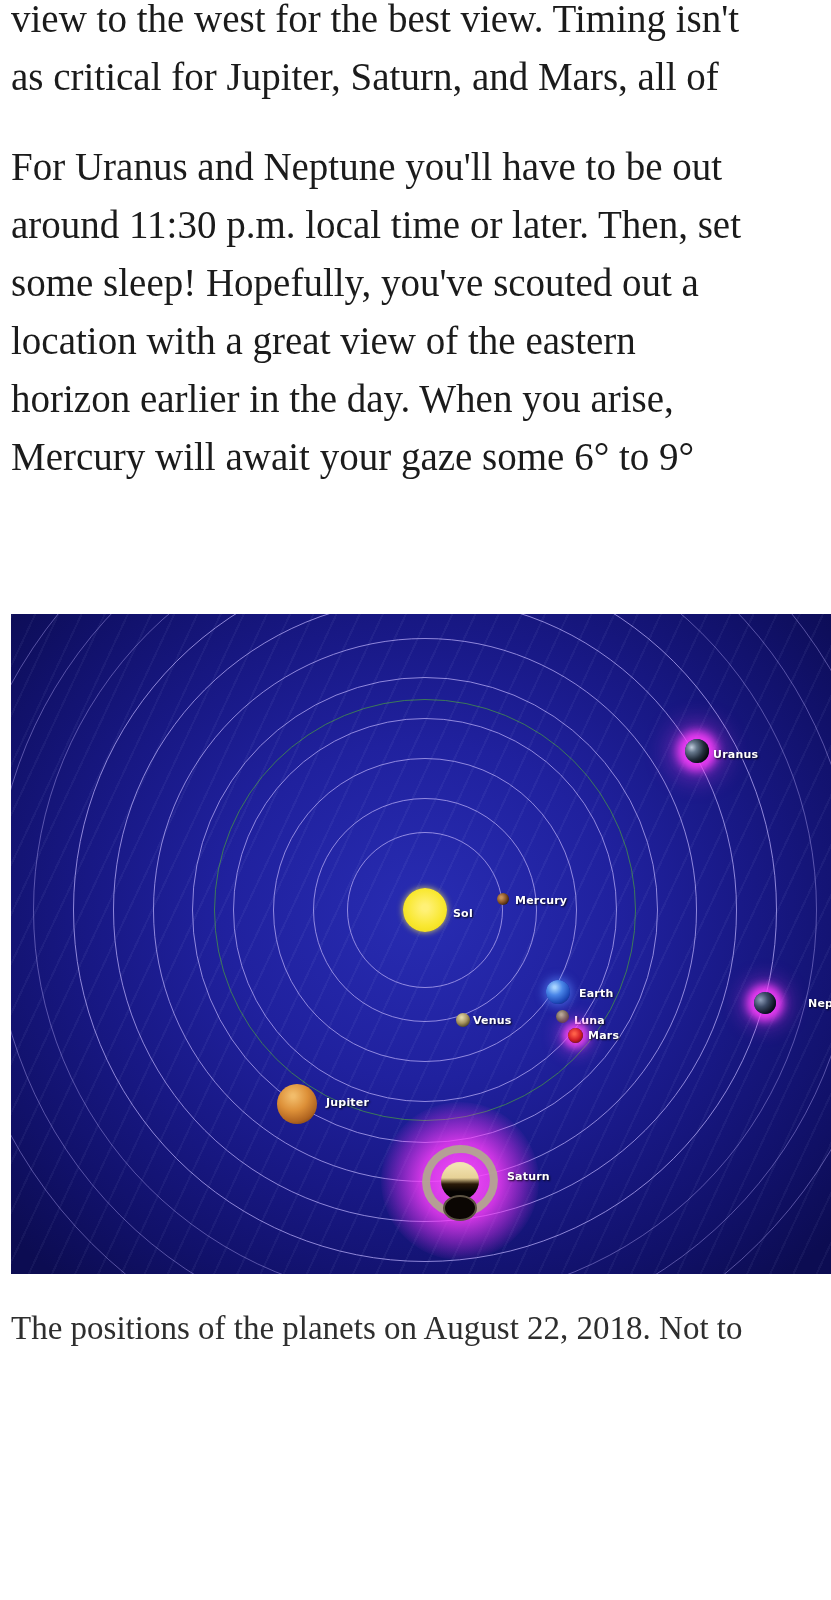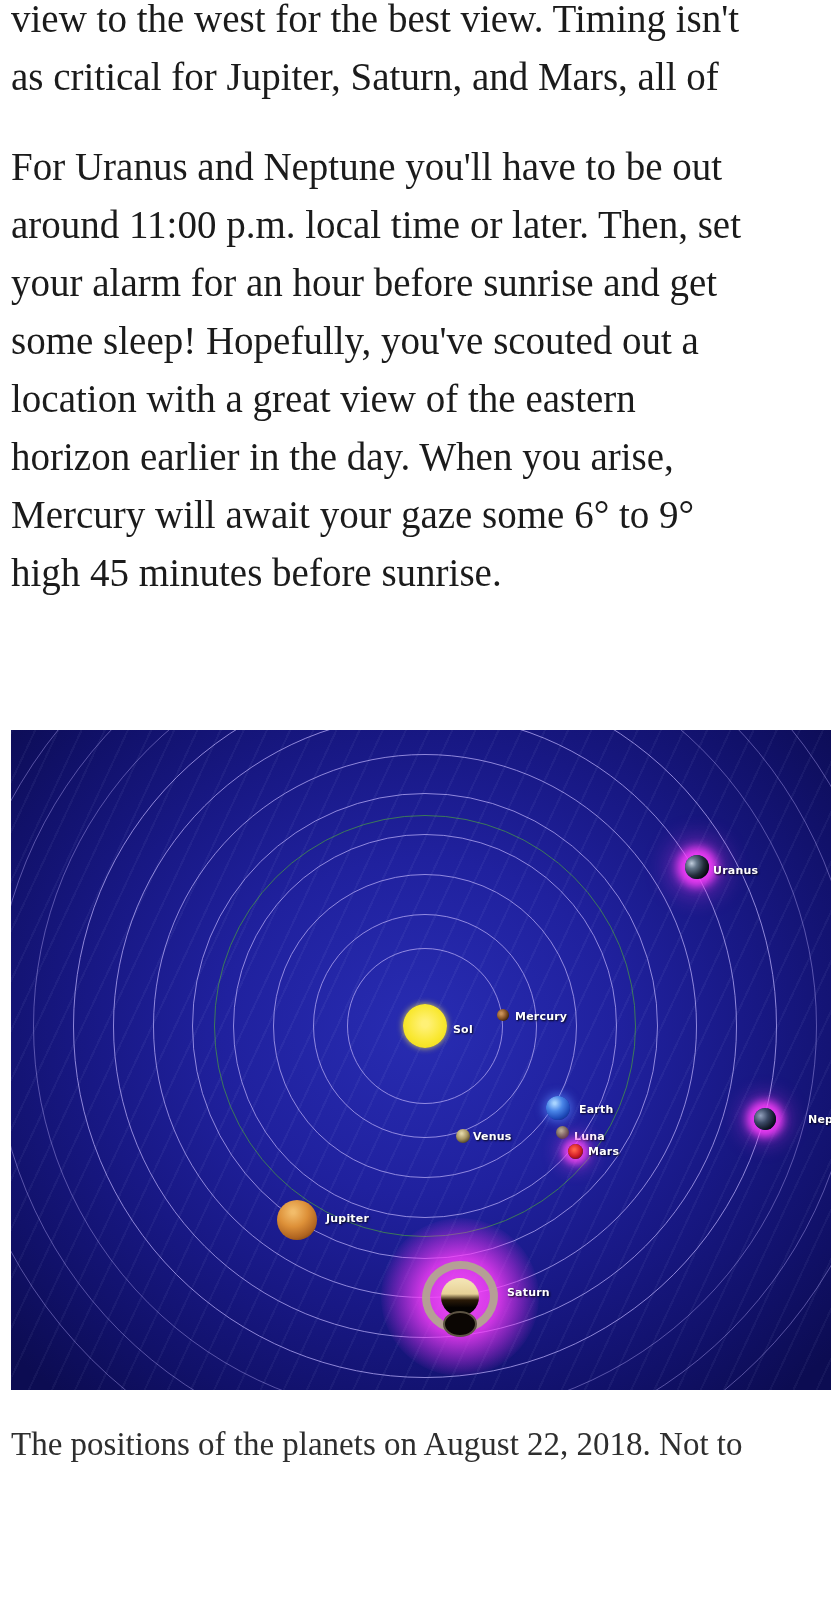--- a/index.html
+++ b/index.html
@@ -101,7 +101,7 @@
     </div>
     <div class="paragraph">
       <div class="line">For Uranus and Neptune you'll have to be out</div>
-      <div class="line">around 11:00 p.m. local time or later. Then, set</div>
+      <div class="line">around 11:30 p.m. local time or later. Then, set</div>
       <div class="line">your alarm for an hour before sunrise and get</div>
       <div class="line">some sleep! Hopefully, you've scouted out a</div>
       <div class="line">location with a great view of the eastern</div>

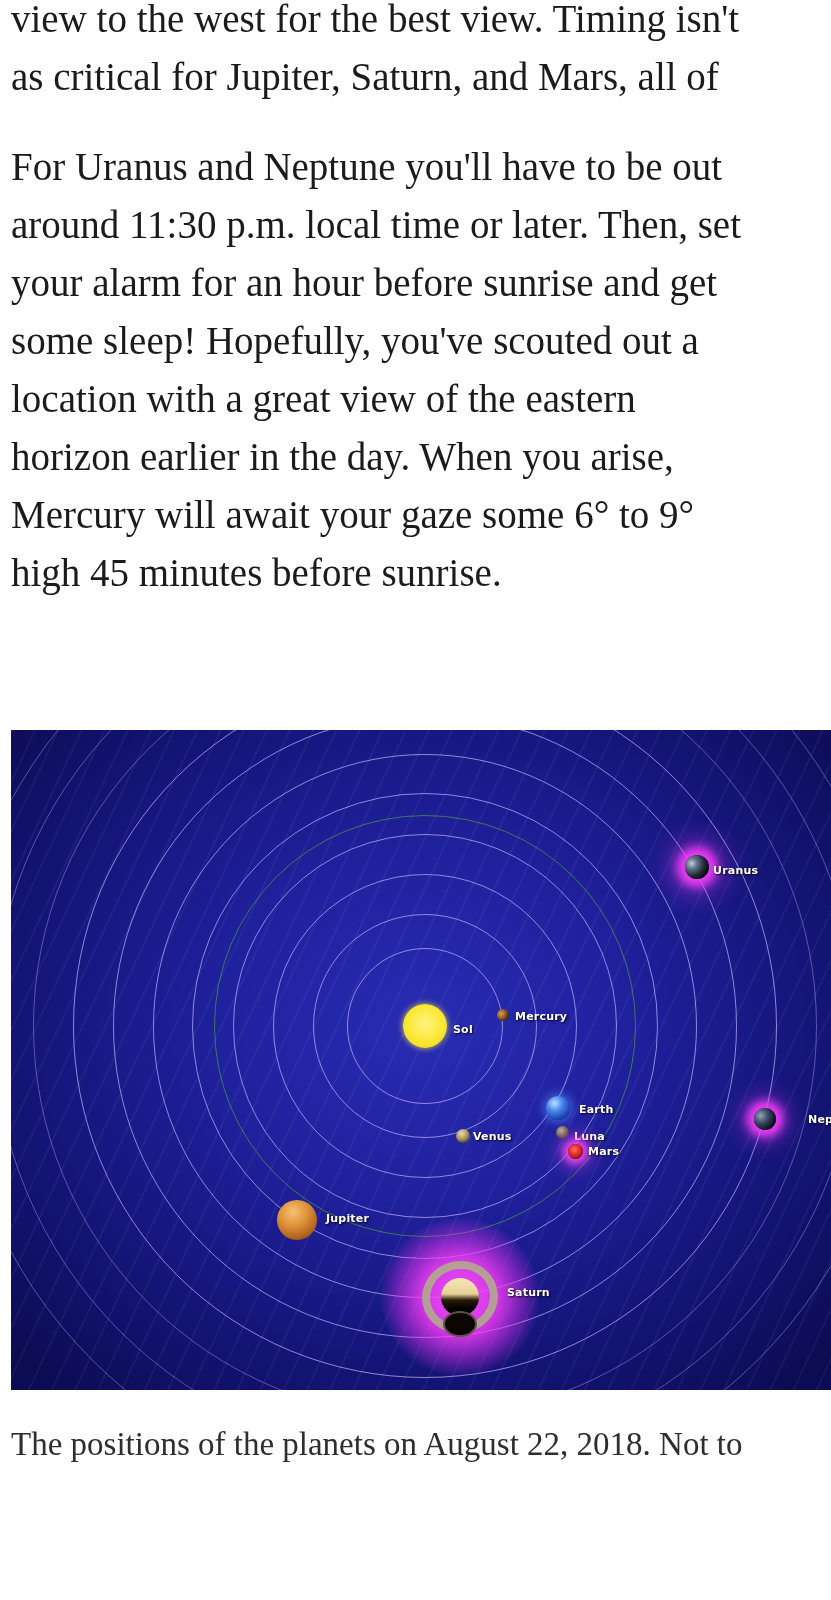--- a/index.html
+++ b/index.html
@@ -102,7 +102,6 @@
     <div class="paragraph">
       <div class="line">For Uranus and Neptune you'll have to be out</div>
       <div class="line">around 11:30 p.m. local time or later. Then, set</div>
-      <div class="line">your alarm for an hour before sunrise and get</div>
       <div class="line">some sleep! Hopefully, you've scouted out a</div>
       <div class="line">location with a great view of the eastern</div>
       <div class="line">horizon earlier in the day. When you arise,</div>

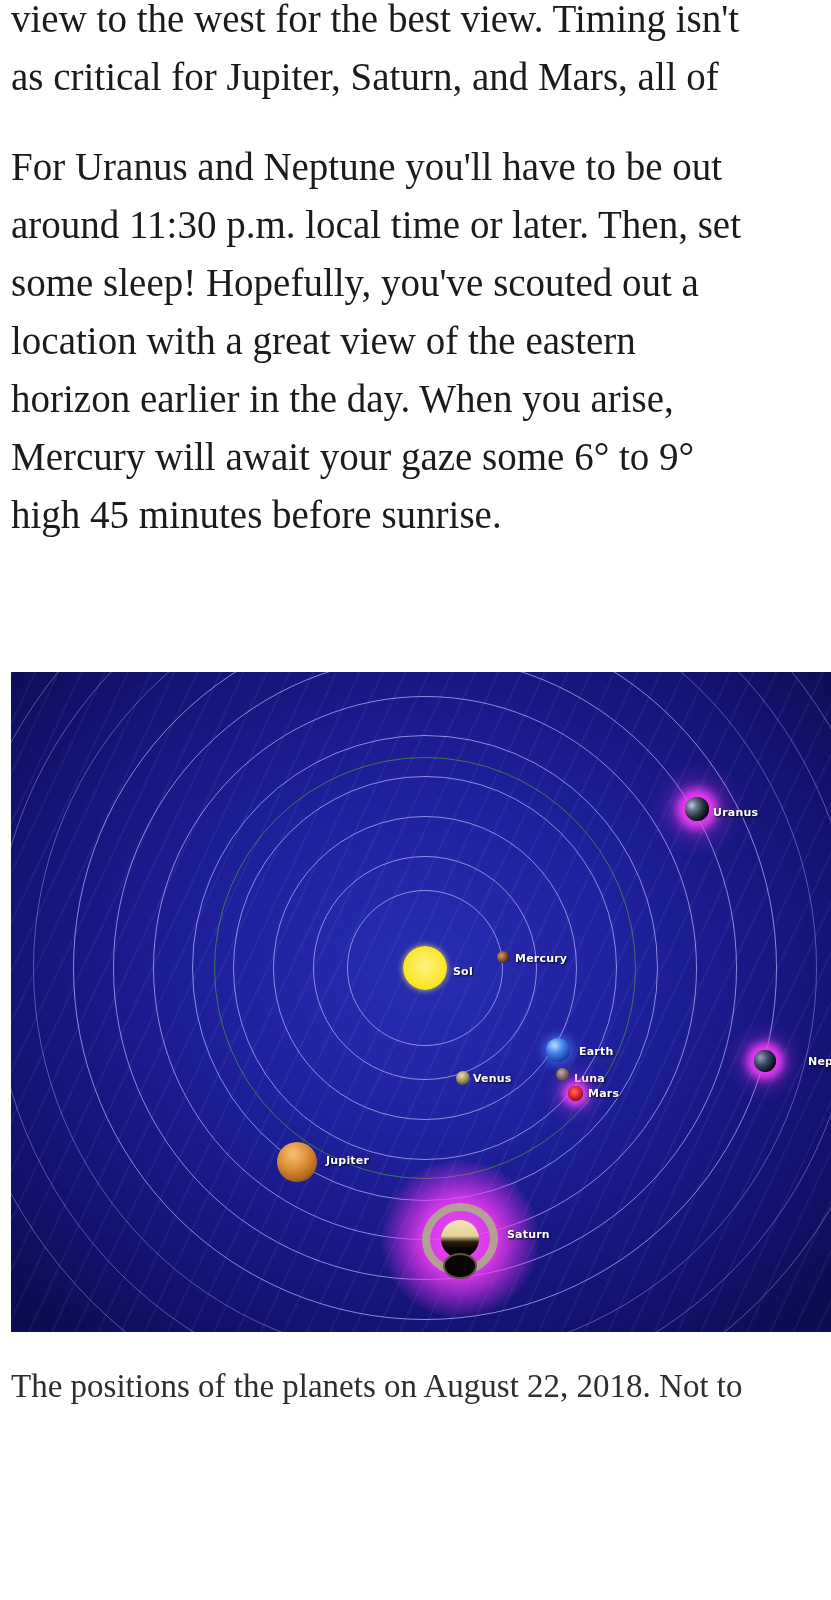--- a/index.html
+++ b/index.html
@@ -106,7 +106,6 @@
       <div class="line">location with a great view of the eastern</div>
       <div class="line">horizon earlier in the day. When you arise,</div>
       <div class="line">Mercury will await your gaze some 6° to 9°</div>
-      <div class="line">high 45 minutes before sunrise.</div>
     </div>
   </div>
 

